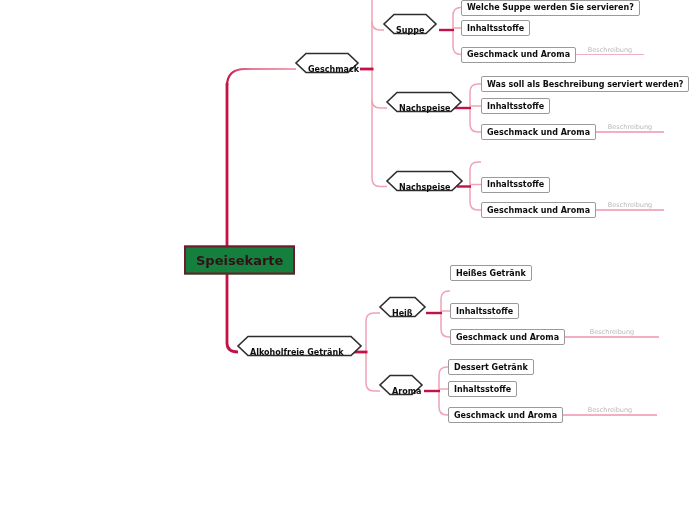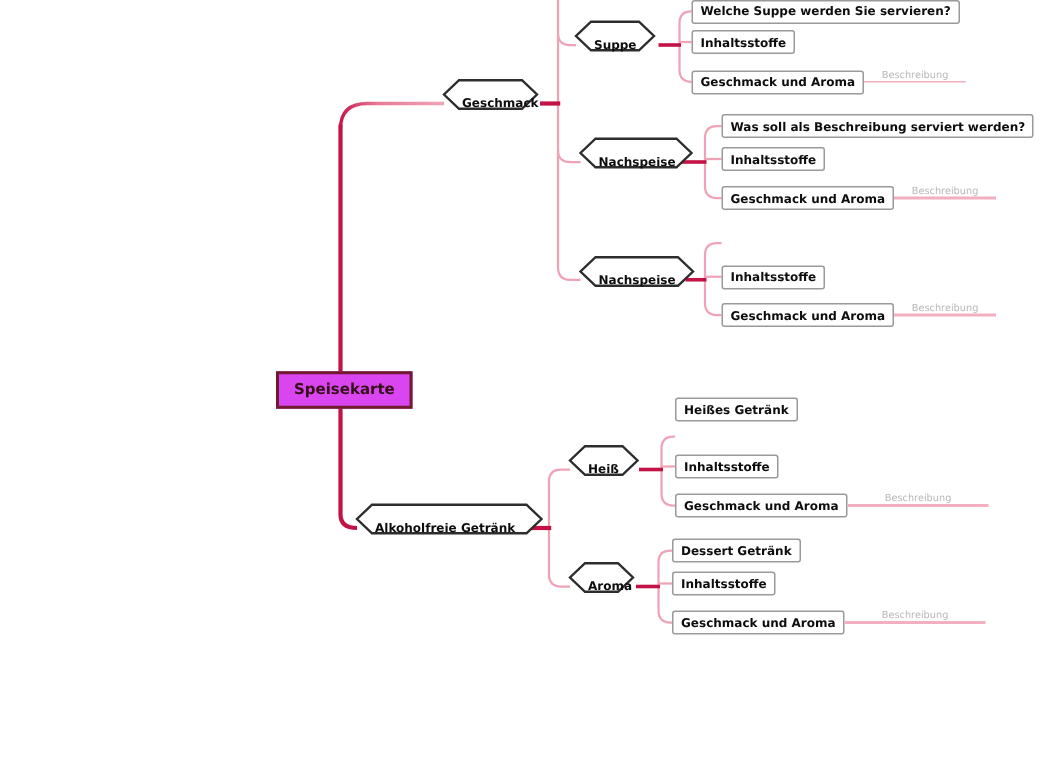--- a/index.html
+++ b/index.html
@@ -15,11 +15,11 @@
   
   .root{
     transform:translateY(-50%);
-    background:#d946ef;
+    background:#15803d;
     border:2px solid #6f1b2d;
     border-radius:0;
     color:#351018;
-    font-size:10px;font-weight:bold;
+    font-size:13px;font-weight:bold;
     padding:5px 10px;
     white-space:nowrap;
   }

